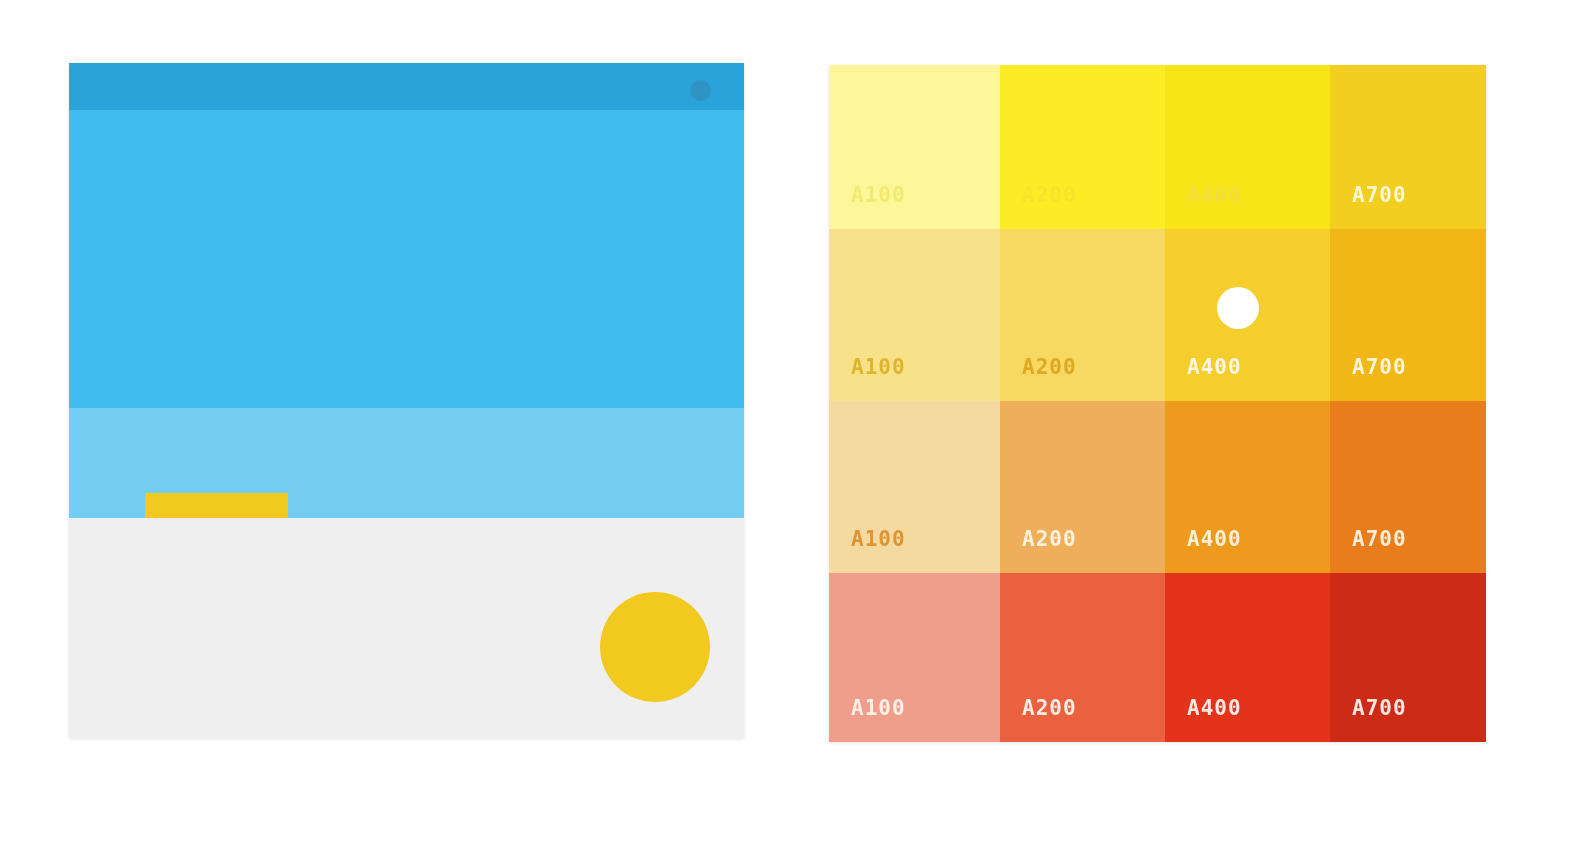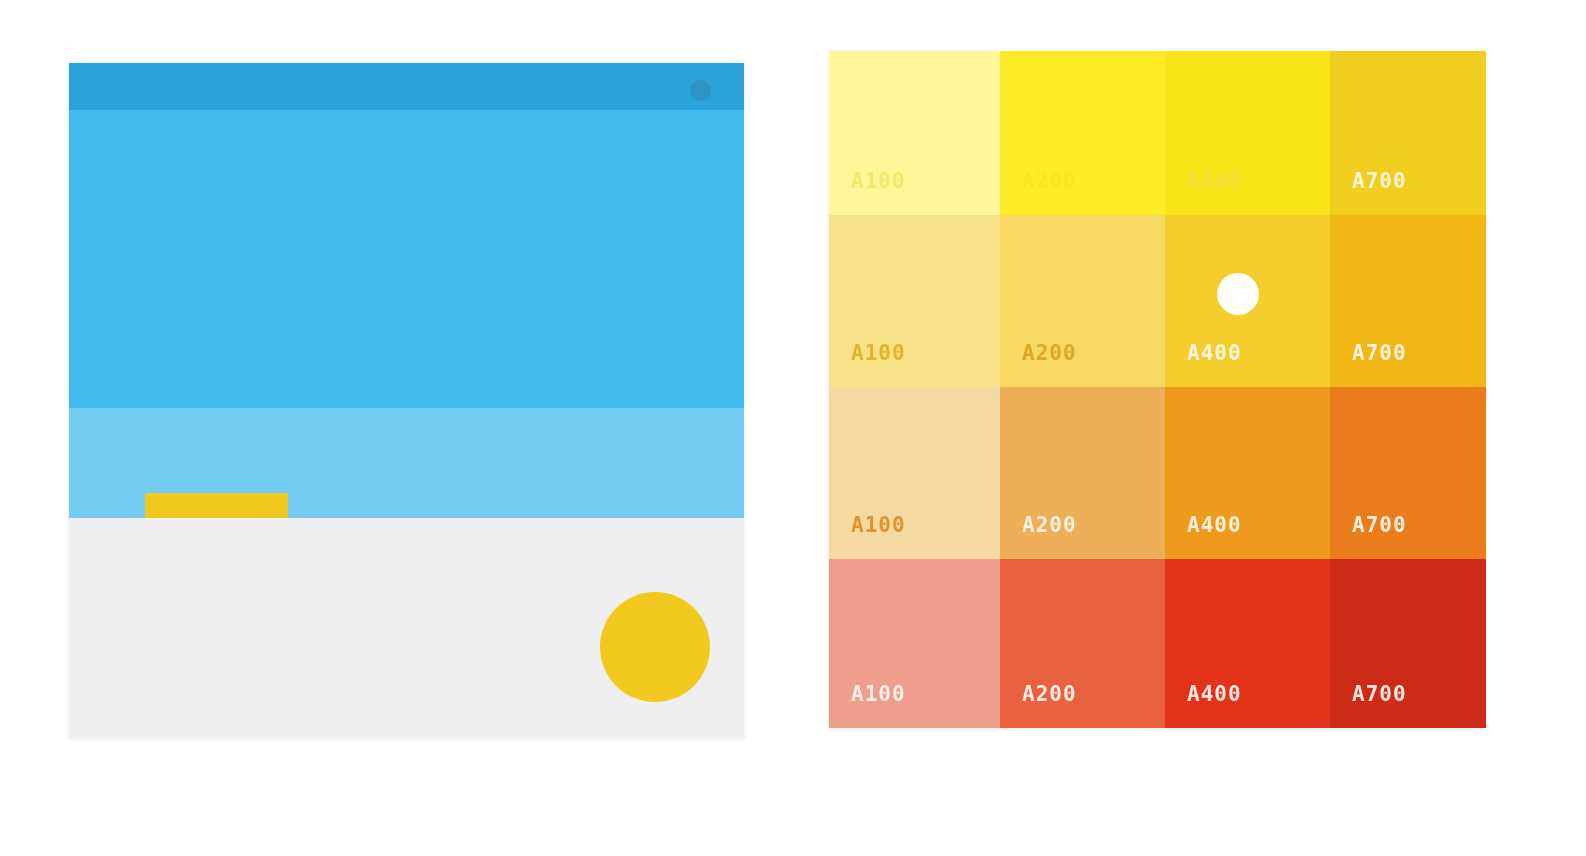--- a/index.html
+++ b/index.html
@@ -93,7 +93,7 @@
   #palette-grid {
     position: absolute;
     left: 829px;
-    top: 51px;
+    top: 65px;
     width: 657px;
     height: 677px;
     display: grid;

